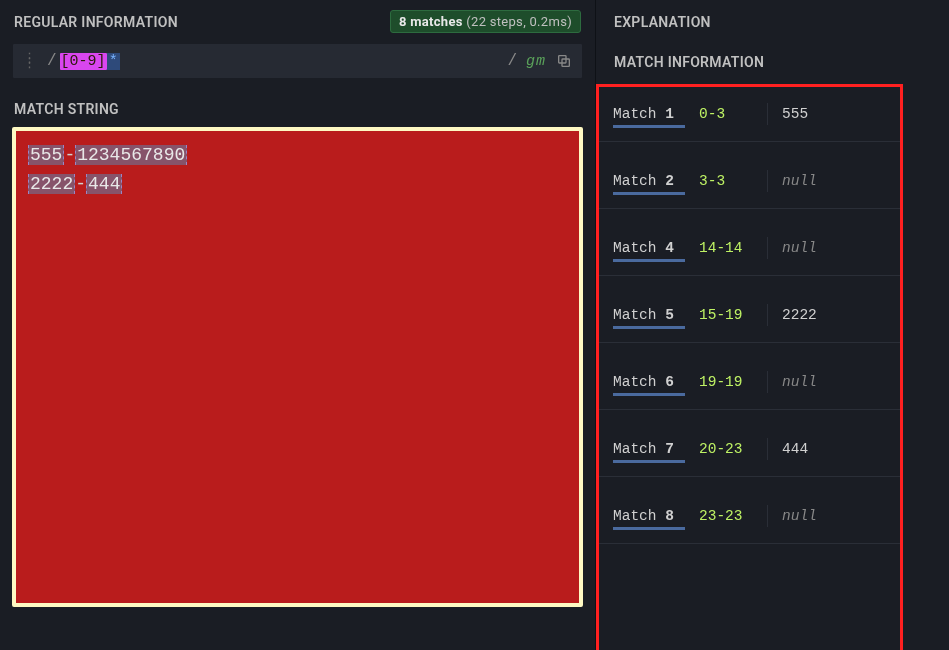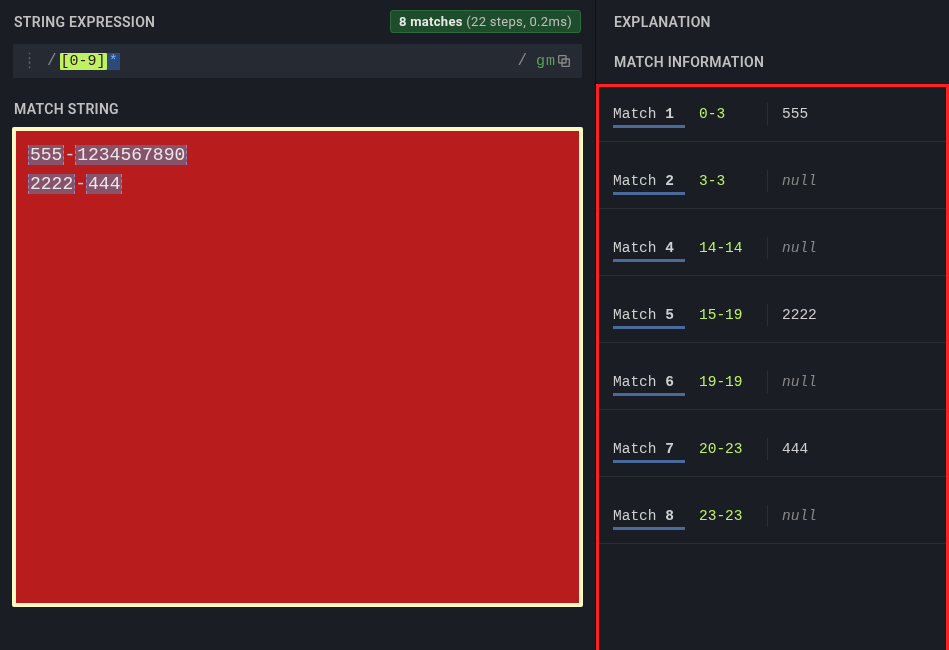--- a/index.html
+++ b/index.html
@@ -161,7 +161,7 @@
 
 <div class="left-panel">
   <div class="section-header">
-    <span>STRING EXPRESSION</span>
+    <span>REGULAR INFORMATION</span>
     <span class="match-badge">
       <strong>8 matches</strong><span> (22 steps, 0.2ms)</span>
     </span>

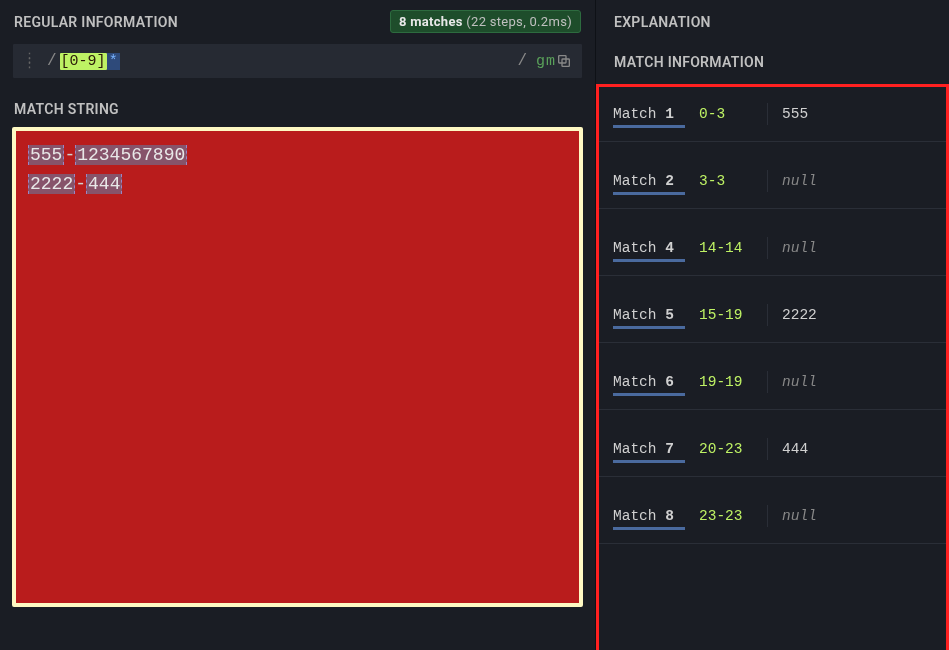--- a/index.html
+++ b/index.html
@@ -20,7 +20,7 @@
   padding: 0;
 }
 .right-panel {
-  width: 354px;
+  width: 308px;
   display: flex;
   flex-direction: column;
   border-left: 1px solid #0e1116;

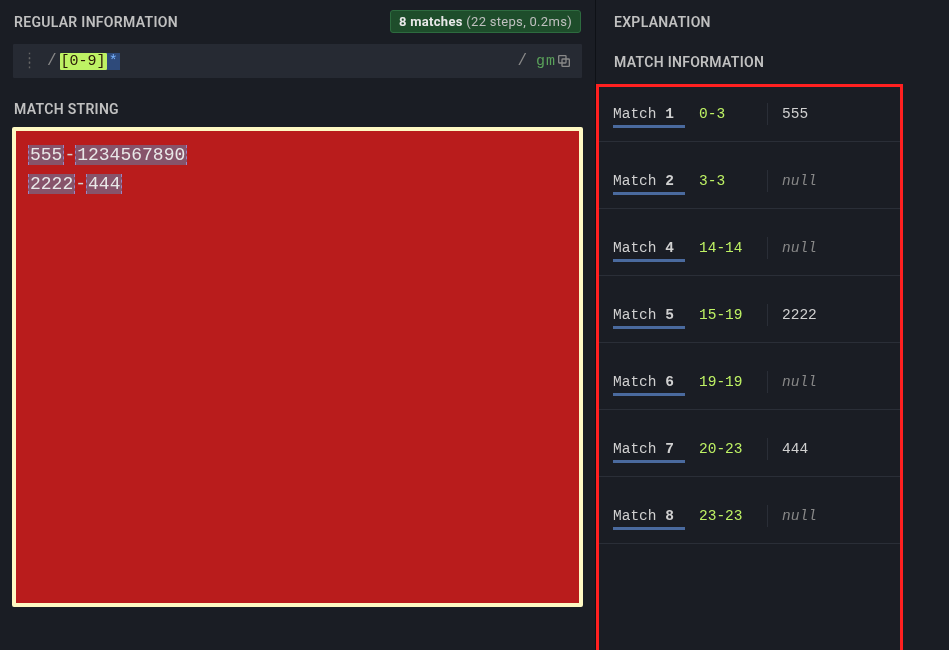--- a/index.html
+++ b/index.html
@@ -71,7 +71,7 @@
   align-items: center;
 }
 .char-class {
-  background: #bef264;
+  background: #d946ef;
   color: #2b1a08;
   padding: 0 1px;
   border-radius: 1px;

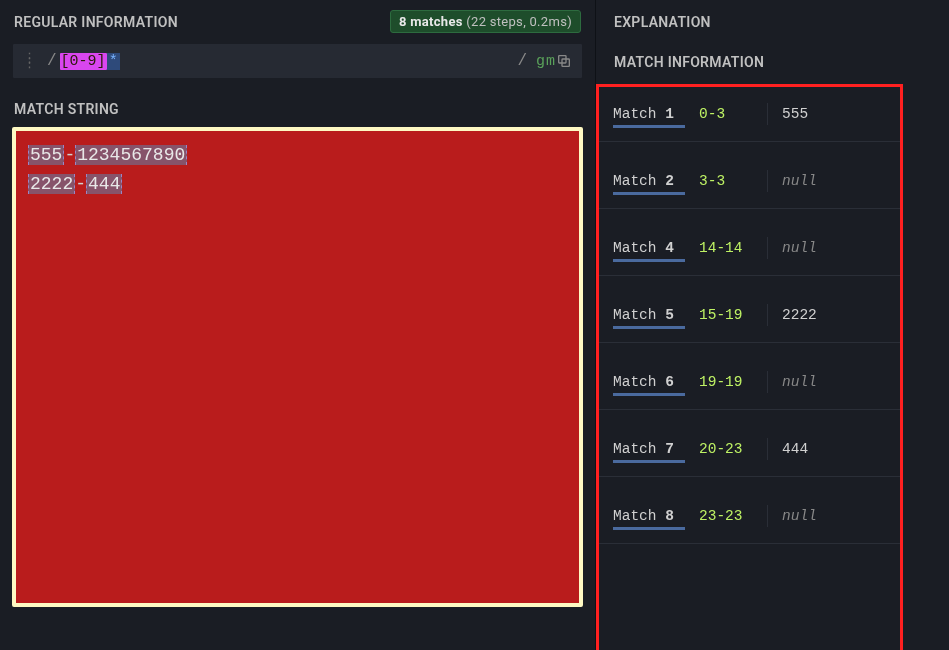--- a/index.html
+++ b/index.html
@@ -81,7 +81,7 @@
   color: #7ab4ff;
   padding: 0 2px;
 }
-.regex-flags { color: #5aa15a; margin-left: 6px; margin-right: 0; letter-spacing: 1px; }
+.regex-flags { color: #5aa15a; margin-left: 6px; margin-right: 10px; letter-spacing: 1px; font-style: italic; }
 .copy-icon {
   width: 16px; height: 16px;
   color: #888;

